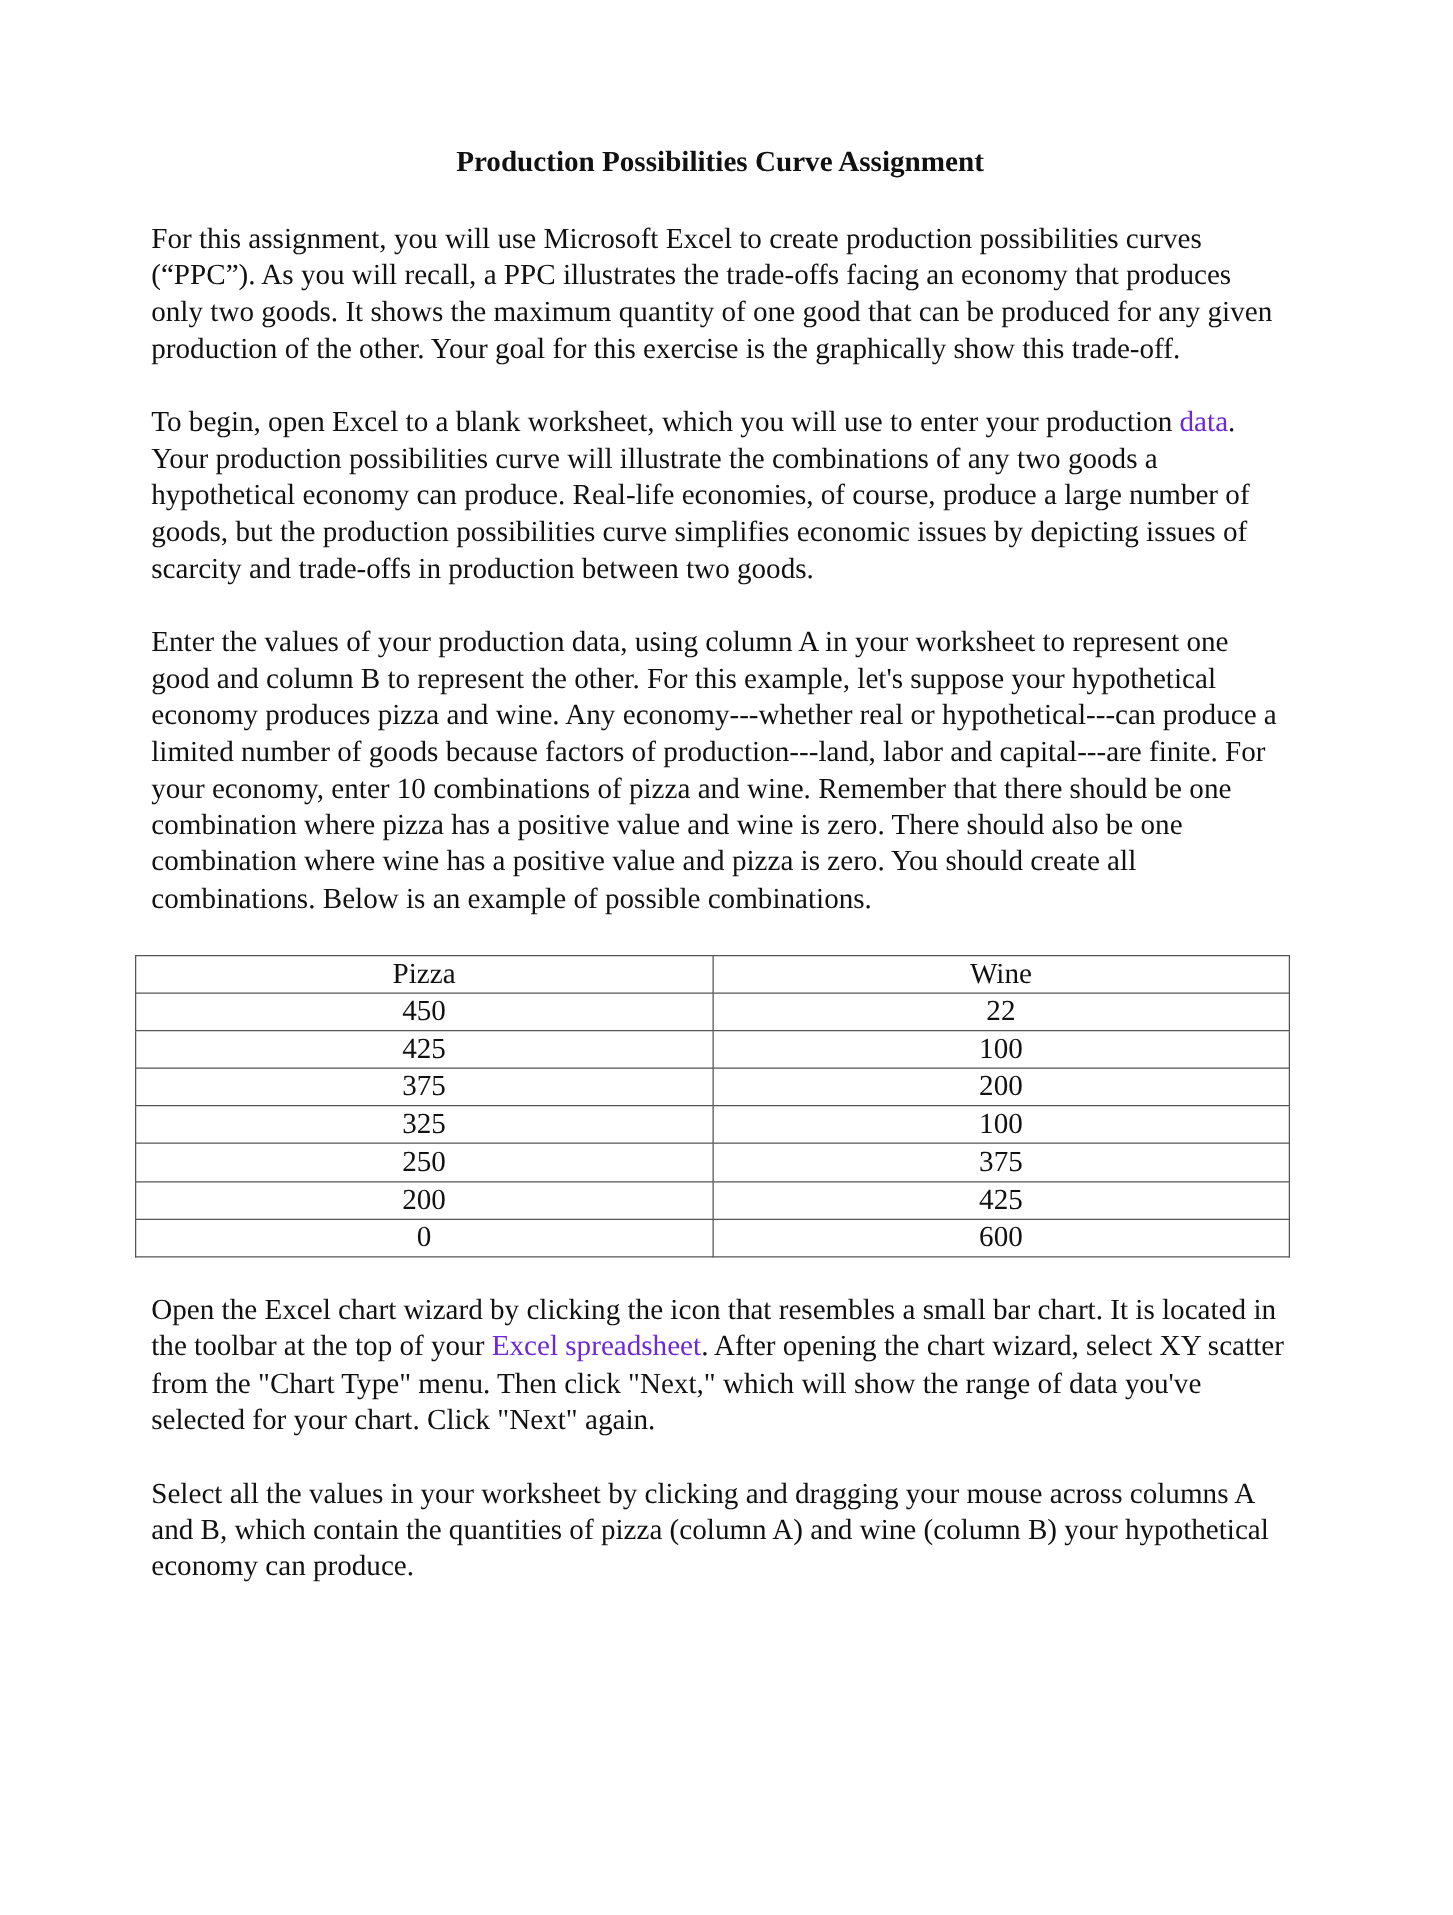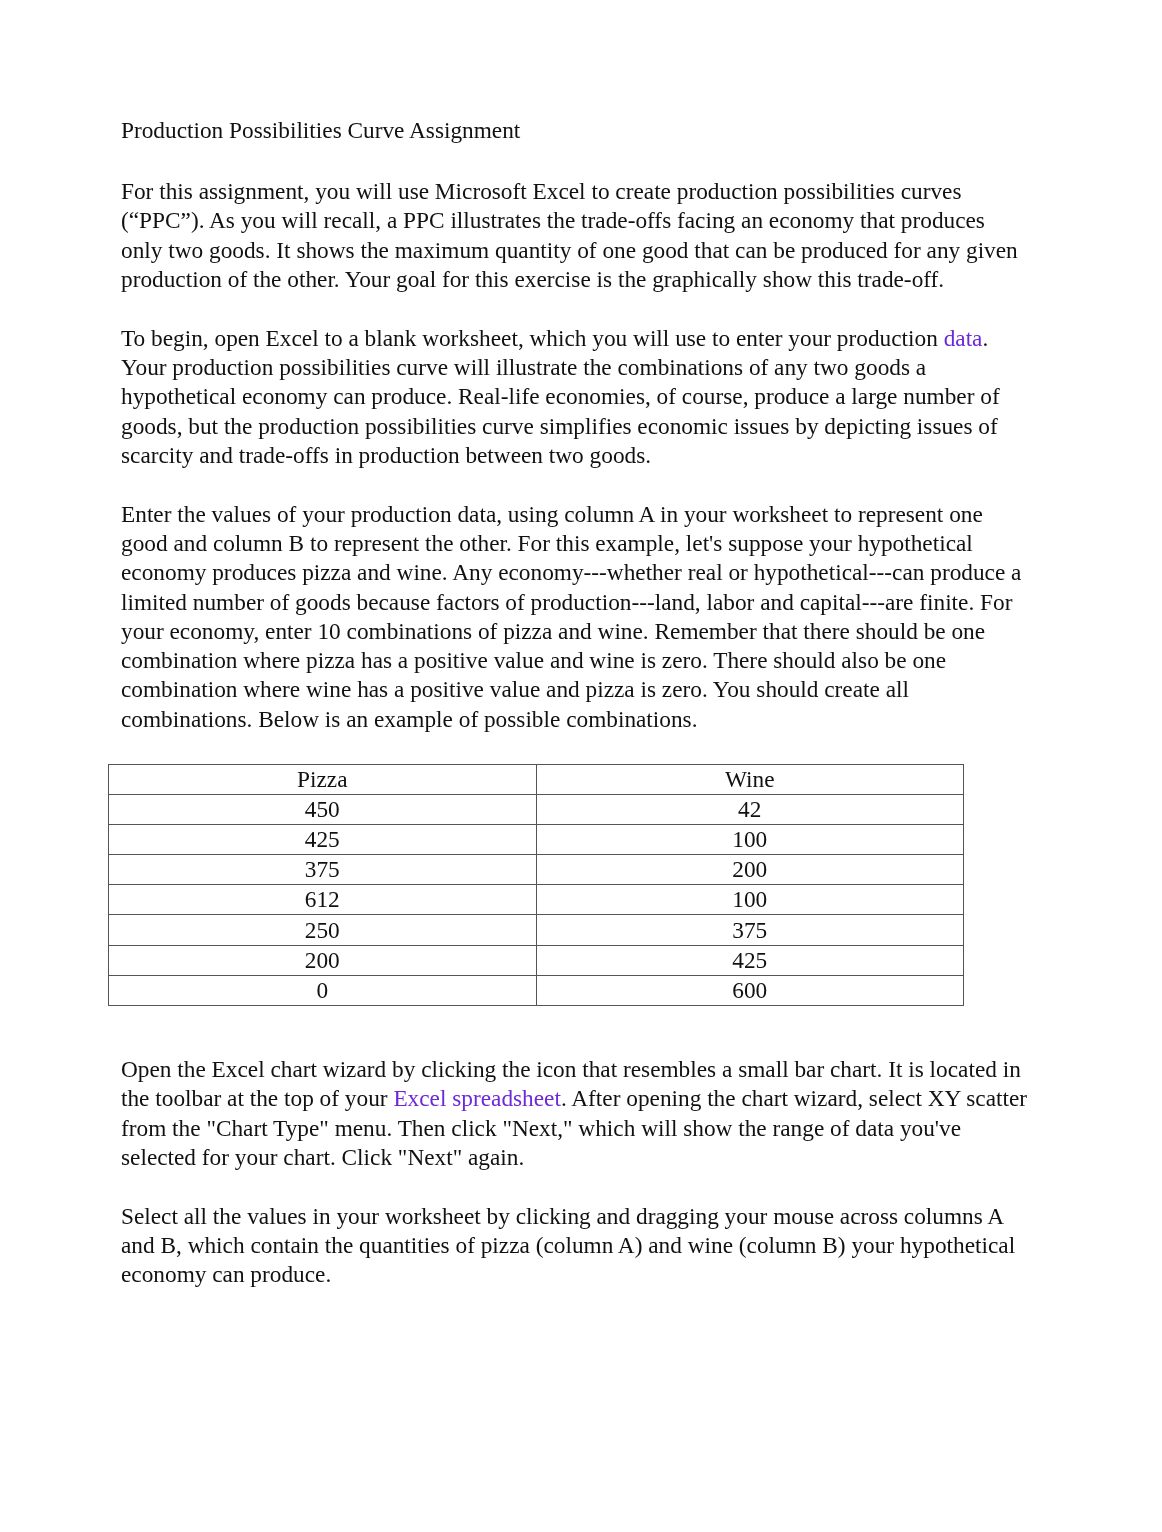--- a/index.html
+++ b/index.html
@@ -9,7 +9,7 @@
     font-family: "Liberation Serif", "DejaVu Serif", serif;
     font-size: 23.3px; line-height: 29.3px; color: #111;
   }
-  .title { font-weight: normal; margin: 0 0 29px 0; font-size: 23.3px; line-height: 36px; }
+  .title { font-weight: bold; margin: 0 0 29px 0; font-size: 23.3px; line-height: 36px; text-align: center; }
   p { margin: 0 0 29.5px 0; }
   .link { color: #6d28d9; text-decoration: none; }
   table.combos {

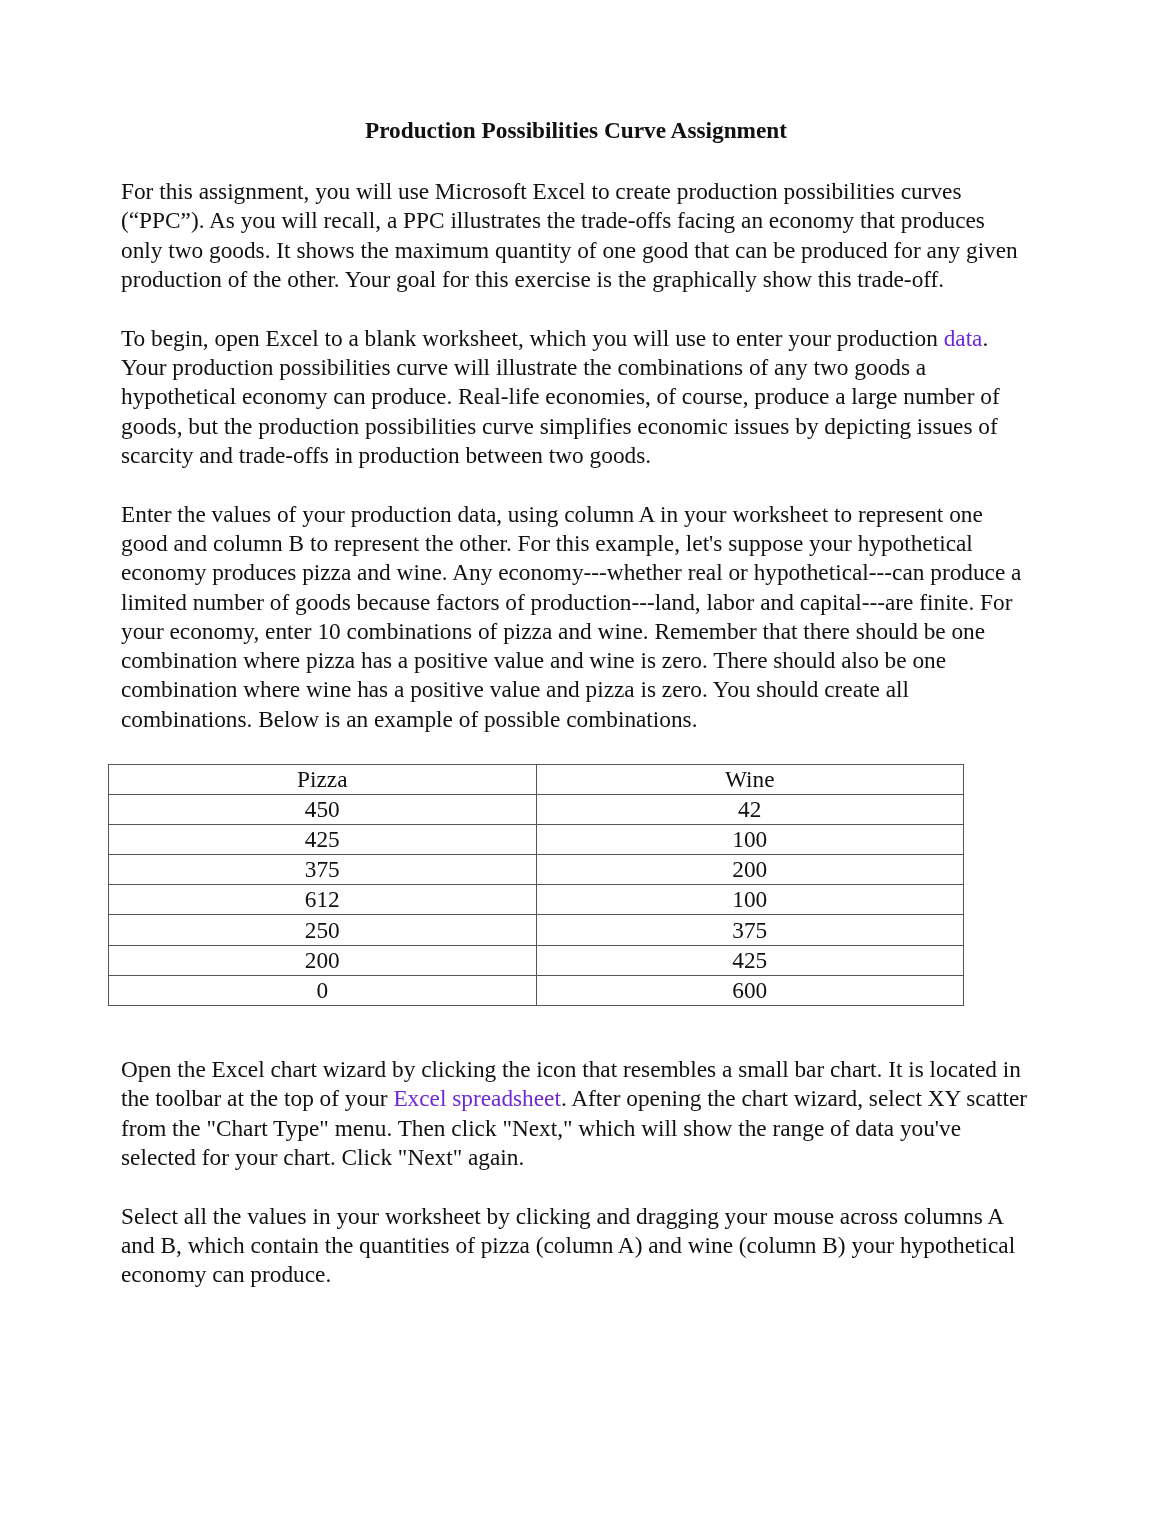--- a/index.html
+++ b/index.html
@@ -13,7 +13,7 @@
   p { margin: 0 0 29.5px 0; }
   .link { color: #6d28d9; text-decoration: none; }
   table.combos {
-    border-collapse: collapse; margin: 6px 0 49px -13px; width: 856px;
+    border-collapse: collapse; margin: 6px 0 28px -13px; width: 924px;
     font-size: 23.3px;
   }
   table.combos td, table.combos th {

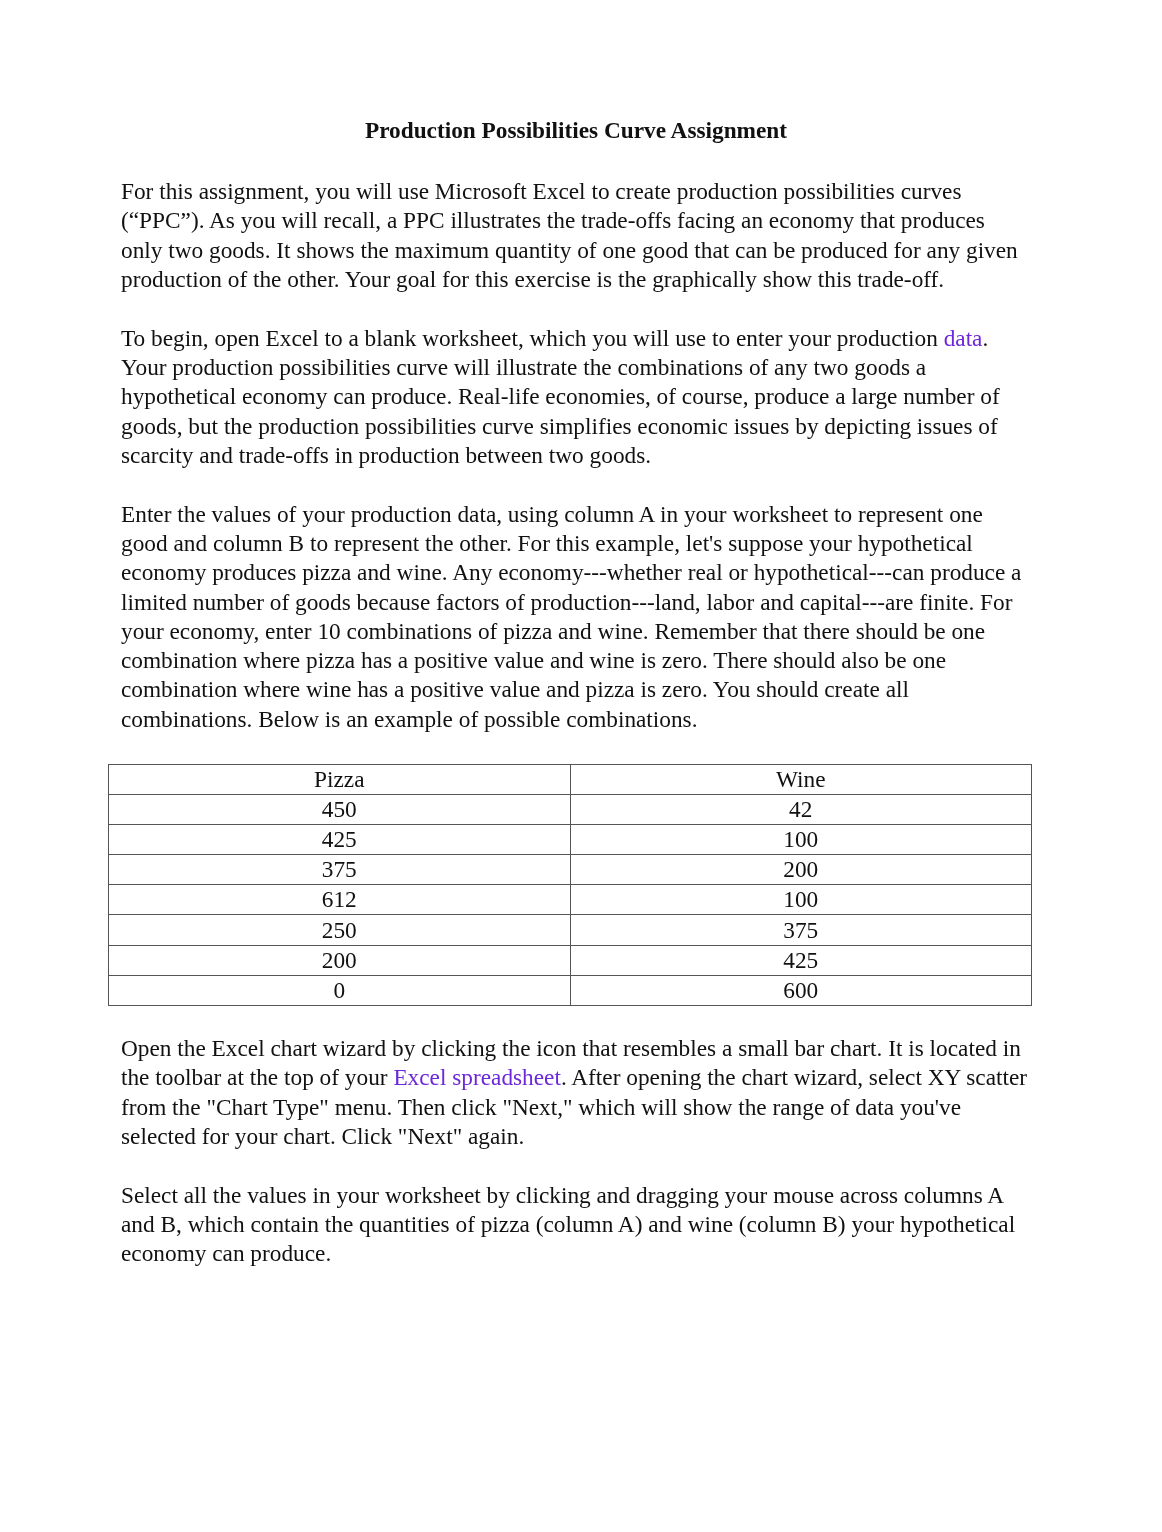--- a/index.html
+++ b/index.html
@@ -43,7 +43,7 @@
     <tbody>
       <tr>
           <td>450</td>
-          <td>42</td>
+          <td>22</td>
         </tr>
       <tr>
           <td>425</td>

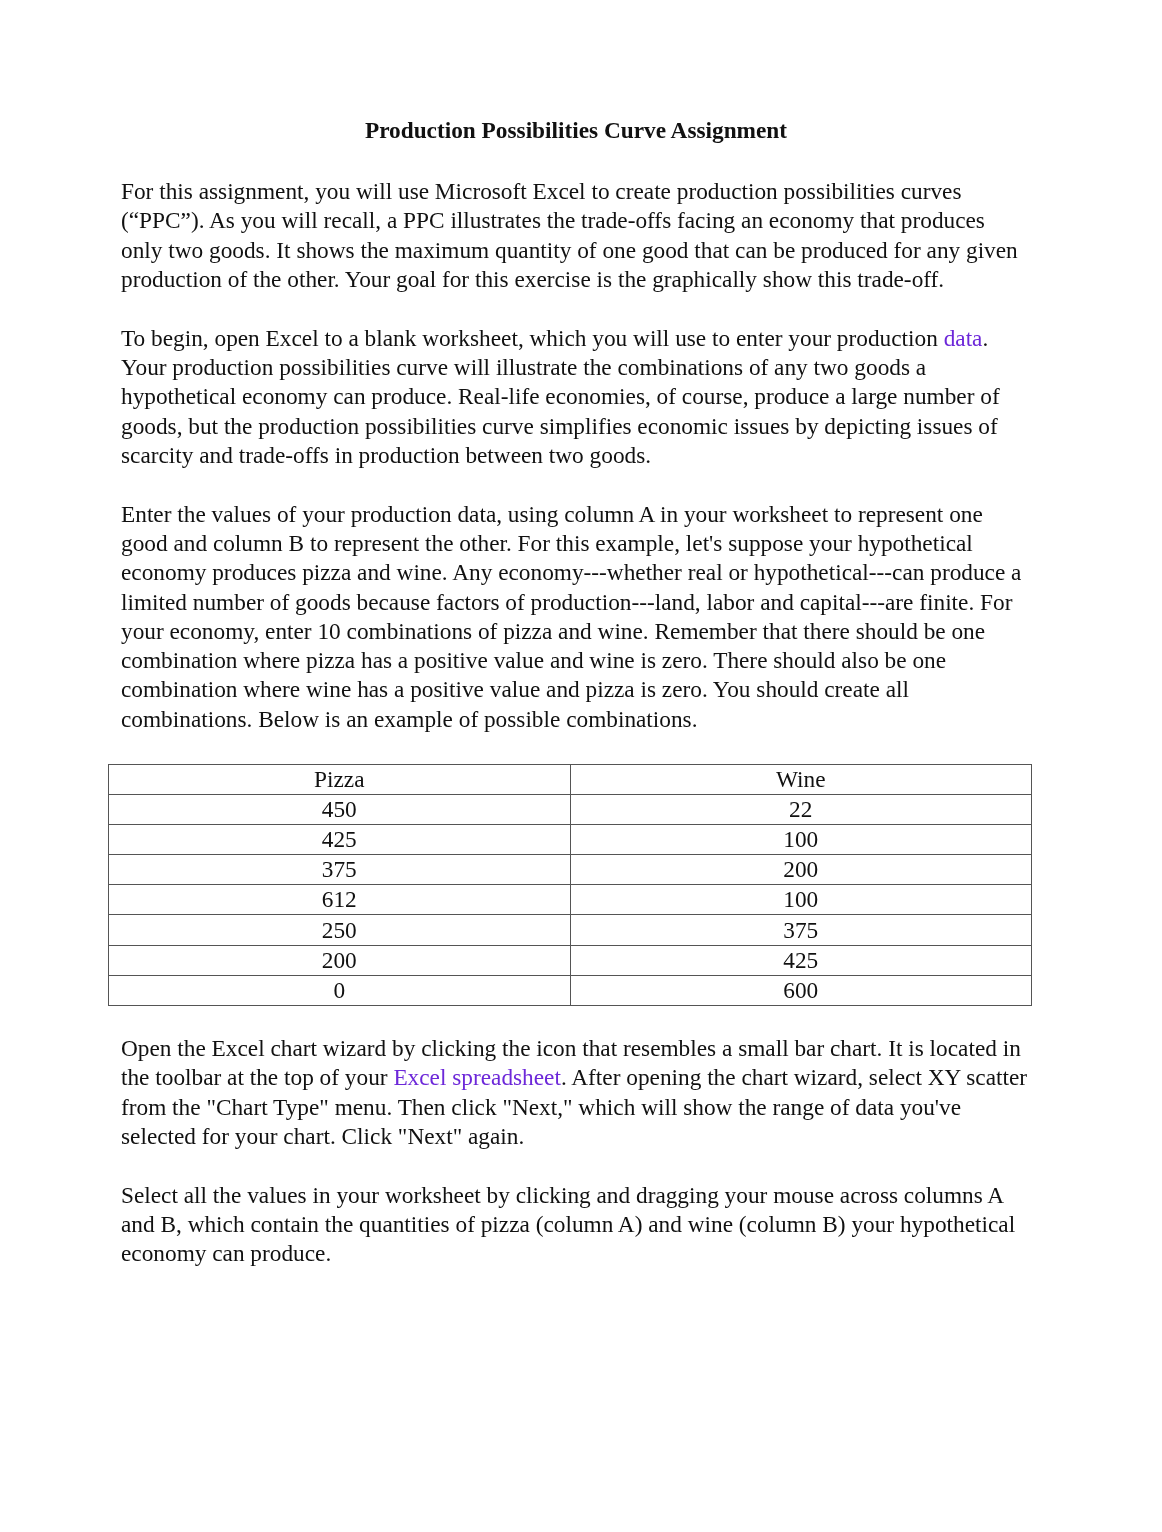--- a/index.html
+++ b/index.html
@@ -54,7 +54,7 @@
           <td>200</td>
         </tr>
       <tr>
-          <td>612</td>
+          <td>325</td>
           <td>100</td>
         </tr>
       <tr>

